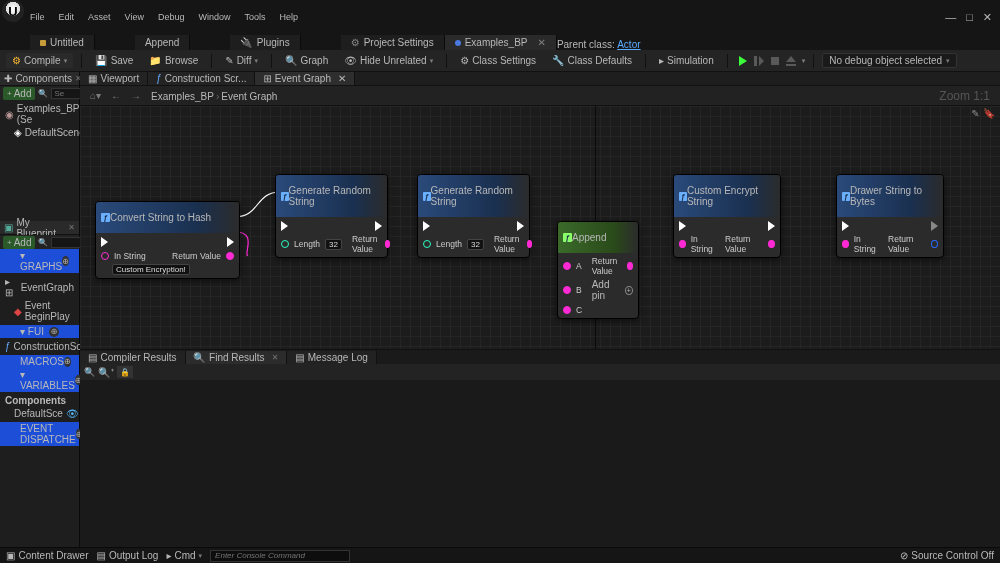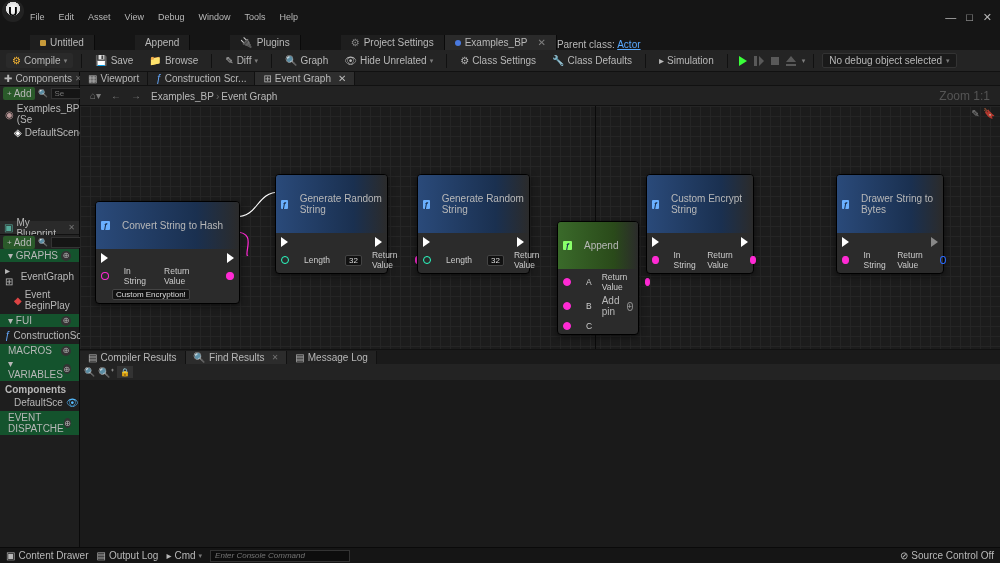--- a/index.html
+++ b/index.html
@@ -78,7 +78,7 @@
 
 
 .node{position:absolute;background:#2b2b2b;border:1px solid #000;border-radius:4px;box-shadow:0 2px 6px rgba(0,0,0,.5)}
-.node-hdr{display:flex;align-items:center;gap:12px;padding:18px 5px;border-radius:3px 3px 0 0;font-size:9px;color:#fff}
+.node-hdr{display:flex;align-items:center;gap:0;padding:10px 5px;border-radius:3px 3px 0 0;font-size:9px;color:#fff}
 .node-hdr.blue{background:linear-gradient(90deg,#2a4a7a 0%,#1a3050 70%,#2b2b2b 100%)}
 .node-hdr.green{background:linear-gradient(90deg,#3a6a2a 0%,#2a4a1a 70%,#2b2b2b 100%)}
 .fn-icon{width:9px;height:9px;background:#6ab0ff;border-radius:1px;position:relative}

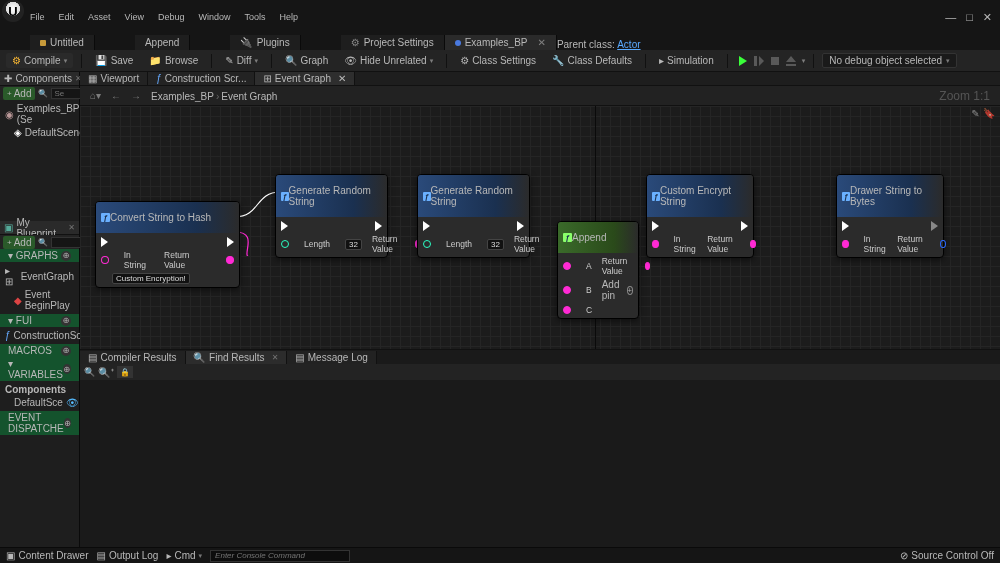--- a/index.html
+++ b/index.html
@@ -506,7 +506,7 @@
         </div>
       </div>
 
-      <div class="node" style="left:566px;top:68px;width:108px">
+      <div class="node" style="left:593px;top:68px;width:108px">
         <div class="node-hdr blue">
             <span class="fn-icon"></span>
             <span>Custom Encrypt String</span>

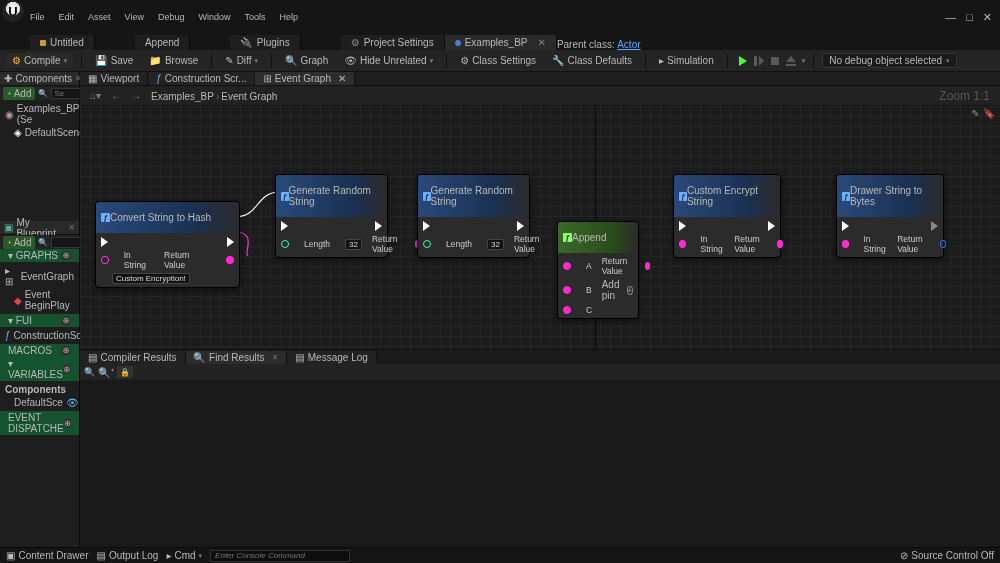--- a/index.html
+++ b/index.html
@@ -85,7 +85,7 @@
 .fn-icon::before{content:"ƒ";position:absolute;inset:0;display:flex;align-items:center;justify-content:center;font-size:8px;color:#1a3050;font-style:italic;font-weight:bold}
 .node-body{padding:3px 5px;display:flex;flex-direction:column;gap:3px}
 .pin-row{display:flex;align-items:center;justify-content:space-between;gap:10px;font-size:8.5px;min-height:11px}
-.pin-left,.pin-right{display:flex;align-items:center;gap:15px}
+.pin-left,.pin-right{display:flex;align-items:center;gap:5px}
 .pin-right{margin-left:auto}
 .exec-pin{width:0;height:0;border-style:solid}
 .exec-pin.in{border-width:5px 0 5px 7px;border-color:transparent transparent transparent #fff}

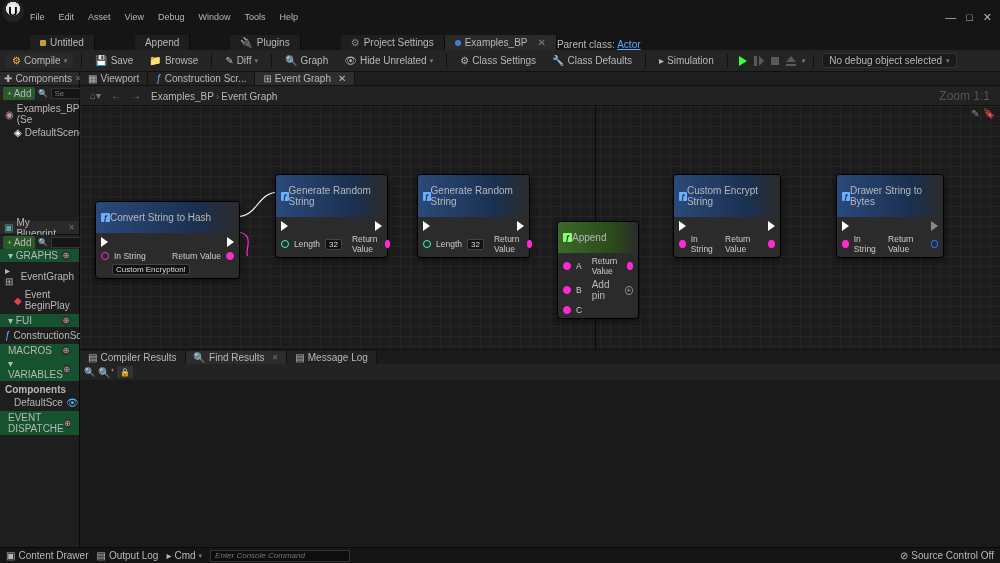--- a/index.html
+++ b/index.html
@@ -49,7 +49,7 @@
 .tree{padding:2px 2px;font-size:8.5px}
 .tree-item{padding:1px 3px;display:flex;align-items:center;gap:3px;cursor:pointer}
 .tree-item.indent{padding-left:12px}
-.section-hdr{background:#14532d;padding:1px 8px;font-size:8px;color:#999;display:flex;align-items:center;justify-content:space-between;text-transform:uppercase}
+.section-hdr{background:#1d4ed8;padding:1px 20px;font-size:8px;color:#999;display:flex;align-items:center;justify-content:space-between;text-transform:uppercase}
 .section-hdr .plus{width:10px;height:10px;background:#333;border-radius:50%;display:flex;align-items:center;justify-content:center;font-size:8px}
 
 

